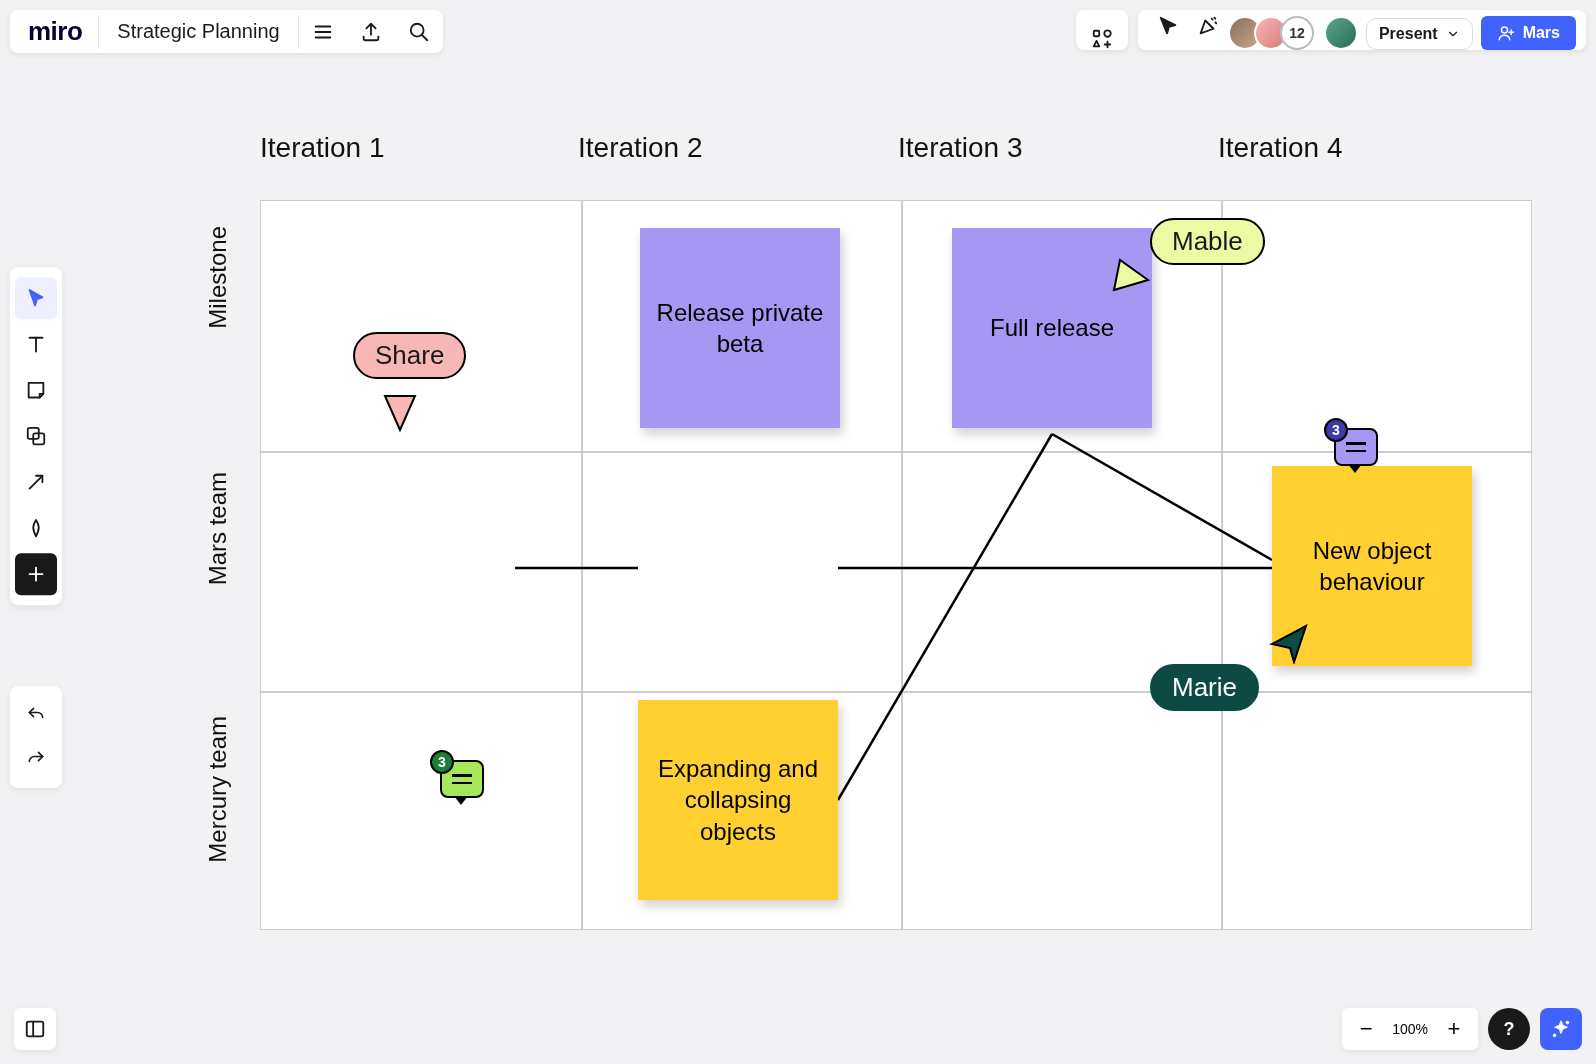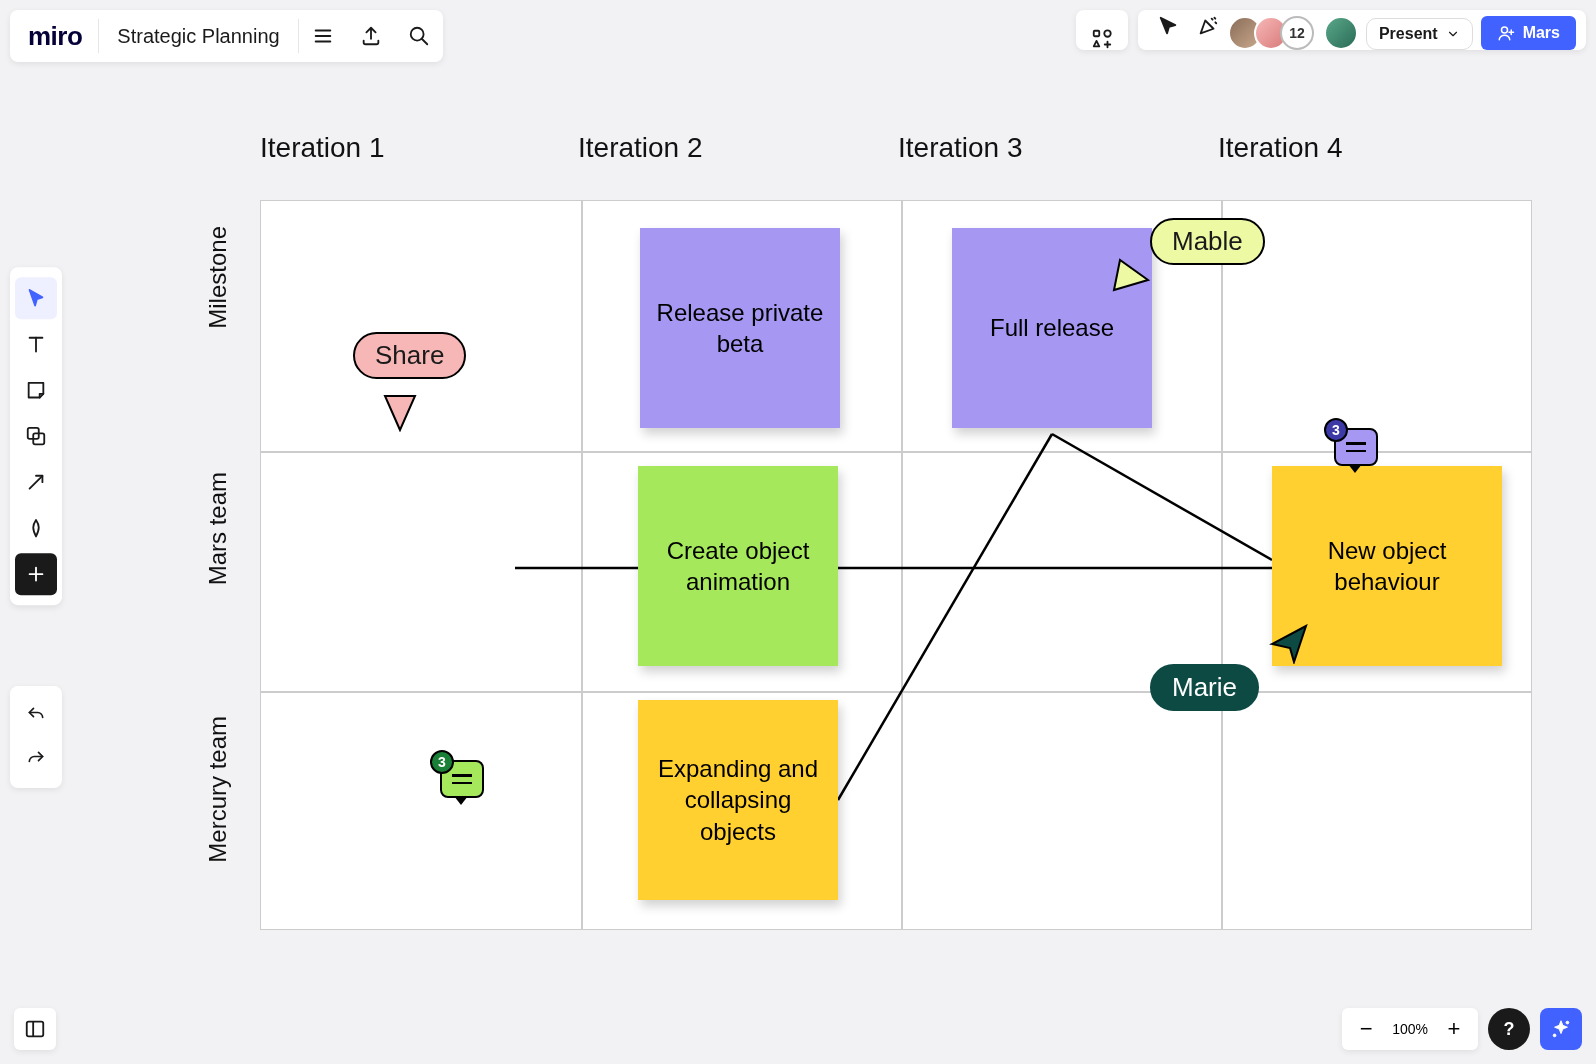--- a/index.html
+++ b/index.html
@@ -8,7 +8,7 @@
 
   
   .topbar-left {
-    position: absolute; top: 10px; left: 10px; height: 52px;
+    position: absolute; top: 10px; left: 10px; height: 43px;
     background: #fff; border-radius: 8px; display: flex; align-items: center;
     box-shadow: 0 2px 6px rgba(0,0,0,.08);
   }

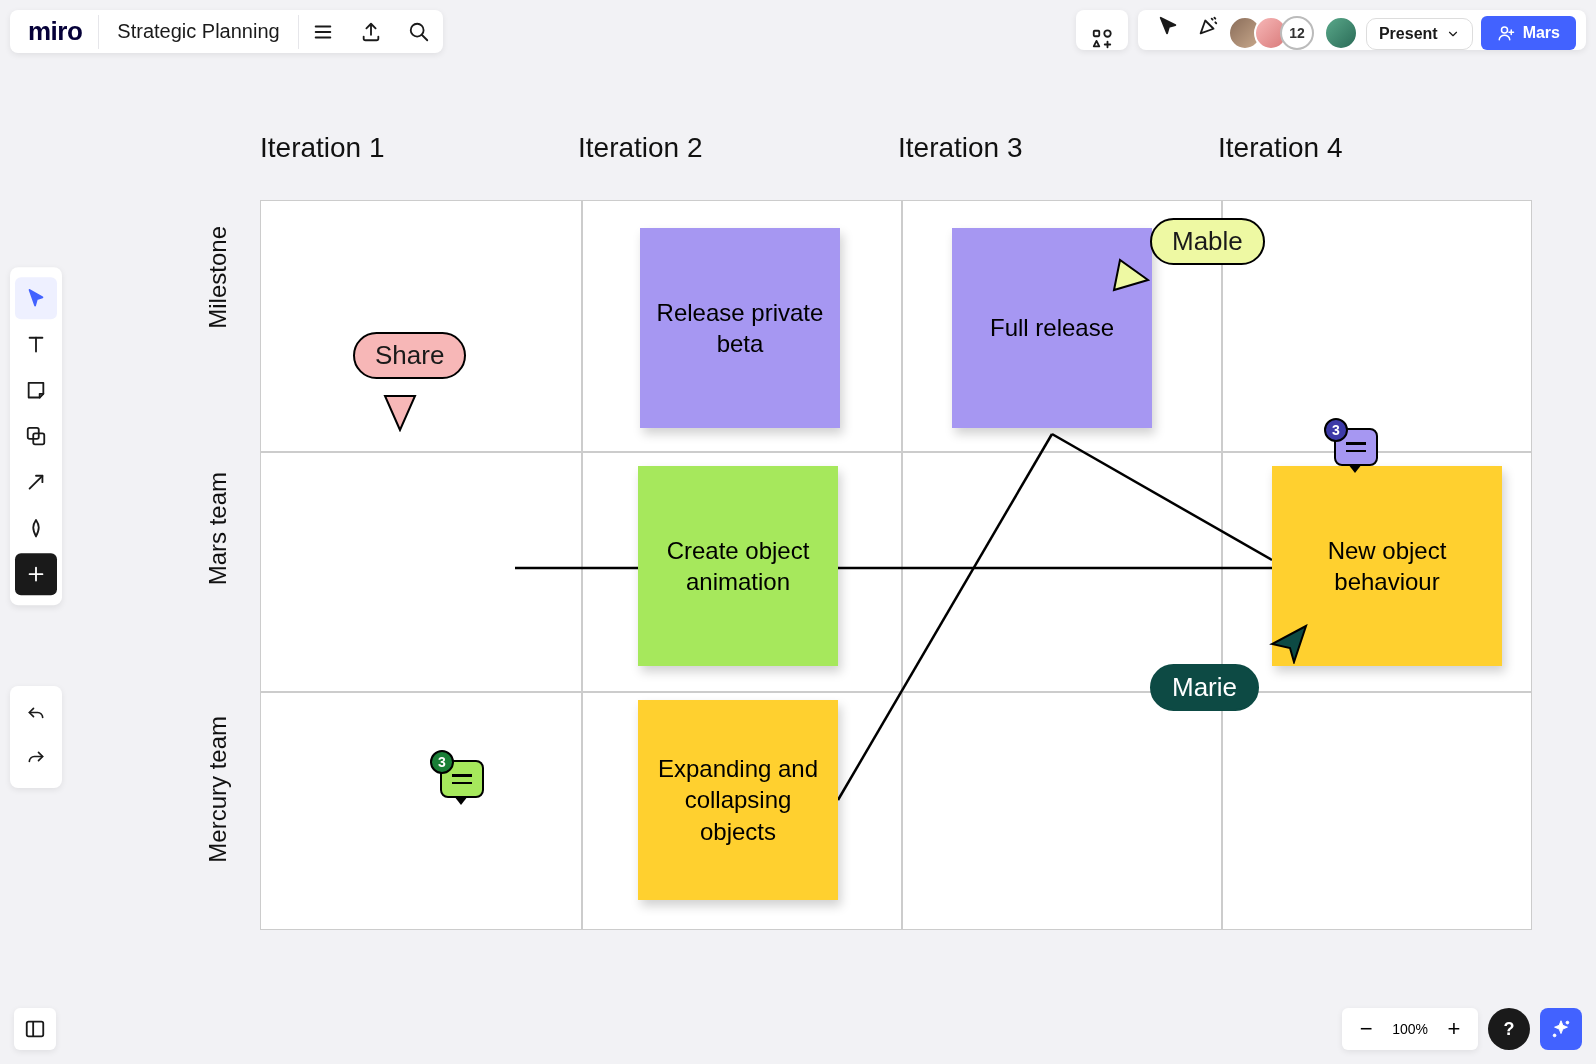--- a/index.html
+++ b/index.html
@@ -115,7 +115,6 @@
 
   <div class="sticky purple" style="left:640px;top:228px;width:200px;height:200px">Release private beta</div>
   <div class="sticky purple" style="left:952px;top:228px;width:200px;height:200px">Full release</div>
-  <div class="sticky green" style="left:638px;top:466px;width:200px;height:200px">Create object animation</div>
   <div class="sticky yellow" style="left:1272px;top:466px;width:230px;height:200px">New object behaviour</div>
   <div class="sticky yellow" style="left:638px;top:700px;width:200px;height:200px">Expanding and collapsing objects</div>
 

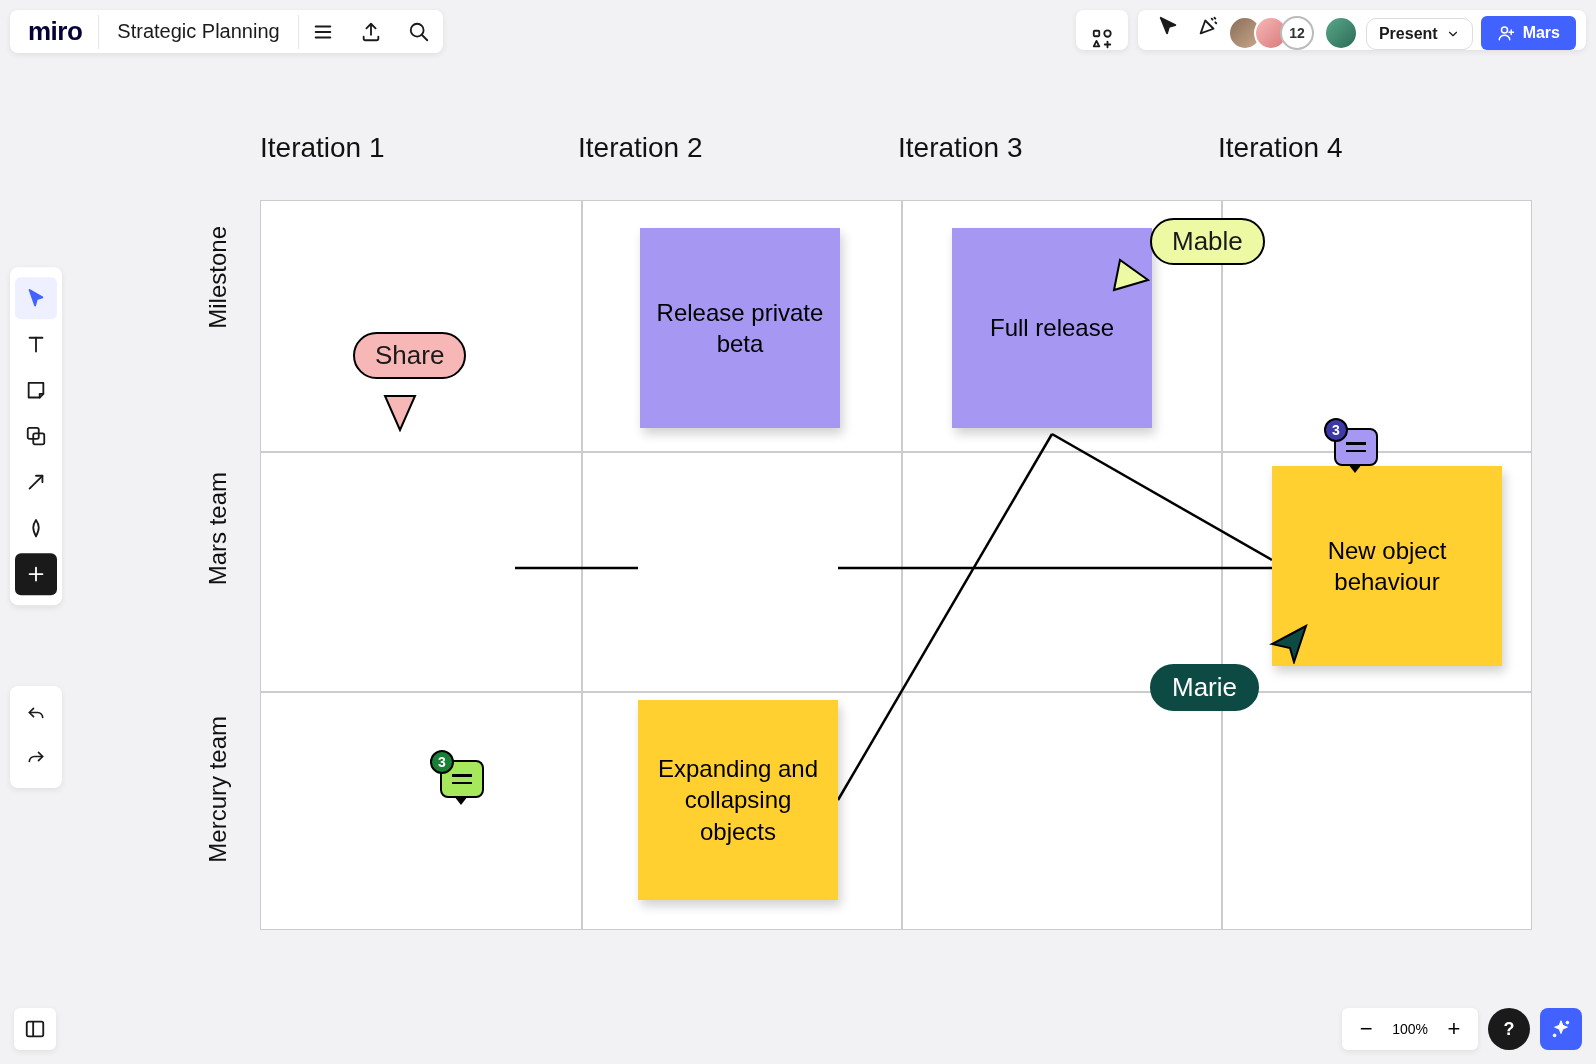--- a/index.html
+++ b/index.html
@@ -115,7 +115,7 @@
 
   <div class="sticky purple" style="left:640px;top:228px;width:200px;height:200px">Release private beta</div>
   <div class="sticky purple" style="left:952px;top:228px;width:200px;height:200px">Full release</div>
-  <div class="sticky yellow" style="left:1272px;top:466px;width:230px;height:200px">New object behaviour</div>
+  <div class="sticky yellow" style="left:1272px;top:466px;width:200px;height:200px">New object behaviour</div>
   <div class="sticky yellow" style="left:638px;top:700px;width:200px;height:200px">Expanding and collapsing objects</div>
 
   <div class="cursor-tag" style="left:353px;top:332px;background:#f7b7b7;color:#1a1a1a">Share</div>

